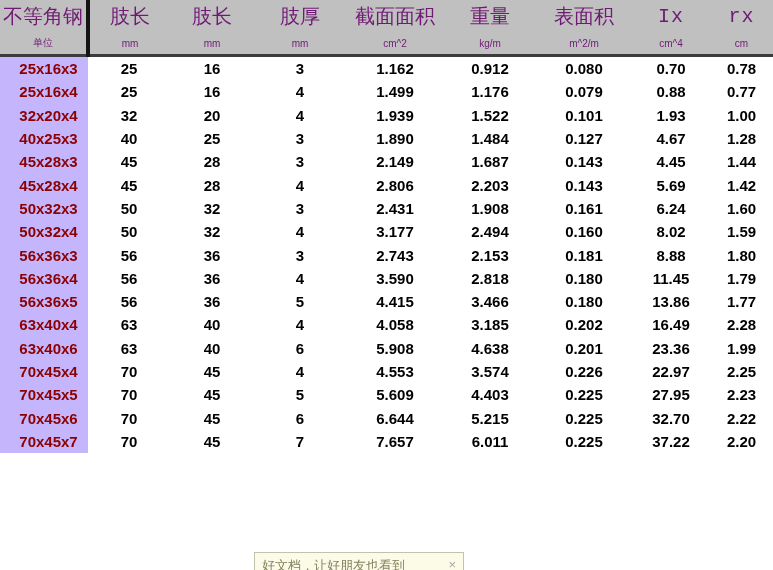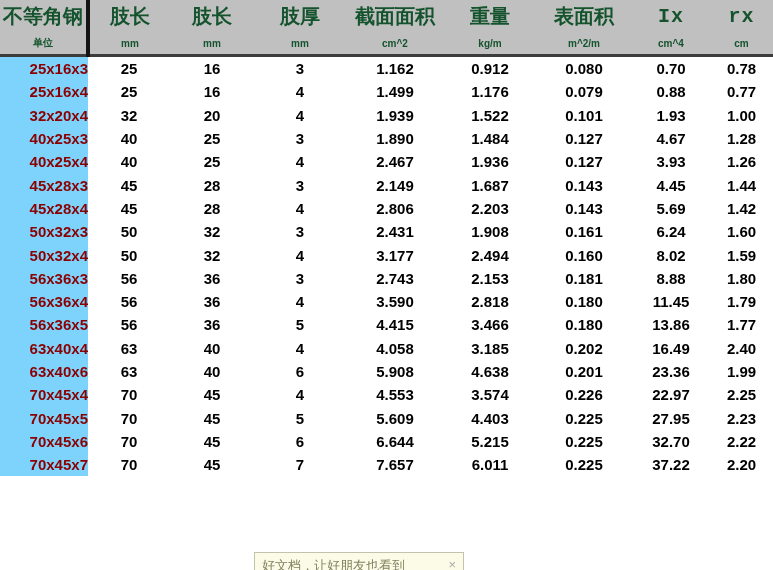--- a/index.html
+++ b/index.html
@@ -13,7 +13,7 @@
     width:773px;
   }
   thead th {
-    background:#c0c0c0; color:#14532d; font-weight:bold;
+    background:#c0c0c0; color:#701a75; font-weight:normal;
     padding:0; text-align:center; vertical-align:middle;
     overflow:hidden; white-space:nowrap;
   }

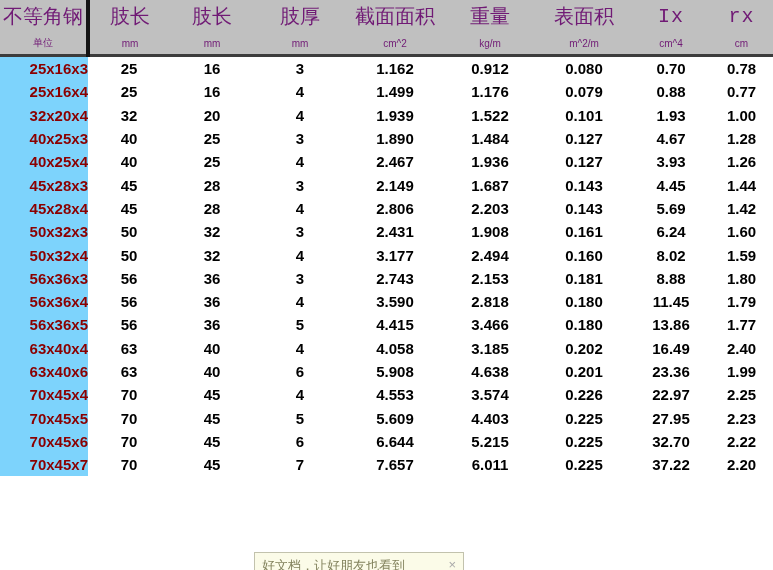--- a/index.html
+++ b/index.html
@@ -27,8 +27,8 @@
     white-space:nowrap; overflow:hidden;
   }
   td.label-cell {
-    background:#7dd3fc; color:#8b0000;
-    text-align:right; padding-left:9px;
+    background:#c4b5fd; color:#8b0000;
+    text-align:center; padding-left:9px;
   }
   .popup {
     position:absolute; left:254px; top:552px; width:210px; height:32px;

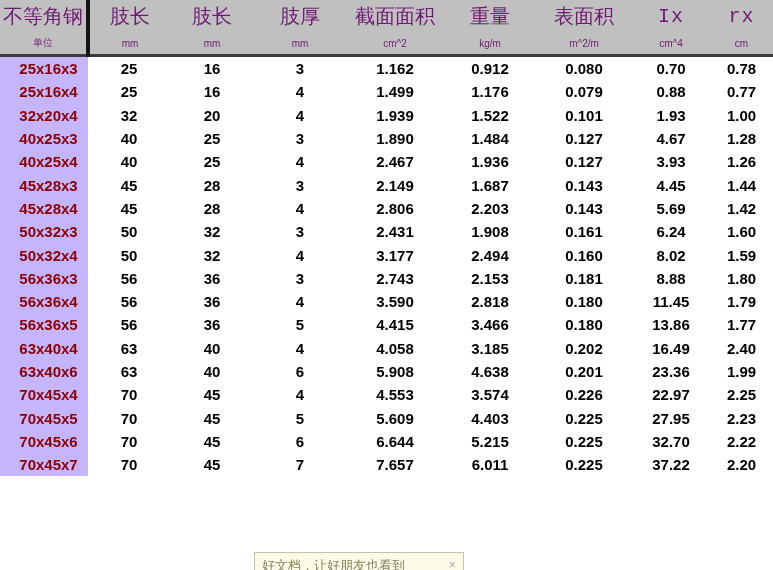--- a/index.html
+++ b/index.html
@@ -127,17 +127,6 @@
         <td class="num-cell">1.28</td>
       </tr>
       <tr>
-        <td class="label-cell">40x25x4</td>
-        <td class="num-cell">40</td>
-        <td class="num-cell">25</td>
-        <td class="num-cell">4</td>
-        <td class="num-cell">2.467</td>
-        <td class="num-cell">1.936</td>
-        <td class="num-cell">0.127</td>
-        <td class="num-cell">3.93</td>
-        <td class="num-cell">1.26</td>
-      </tr>
-      <tr>
         <td class="label-cell">45x28x3</td>
         <td class="num-cell">45</td>
         <td class="num-cell">28</td>

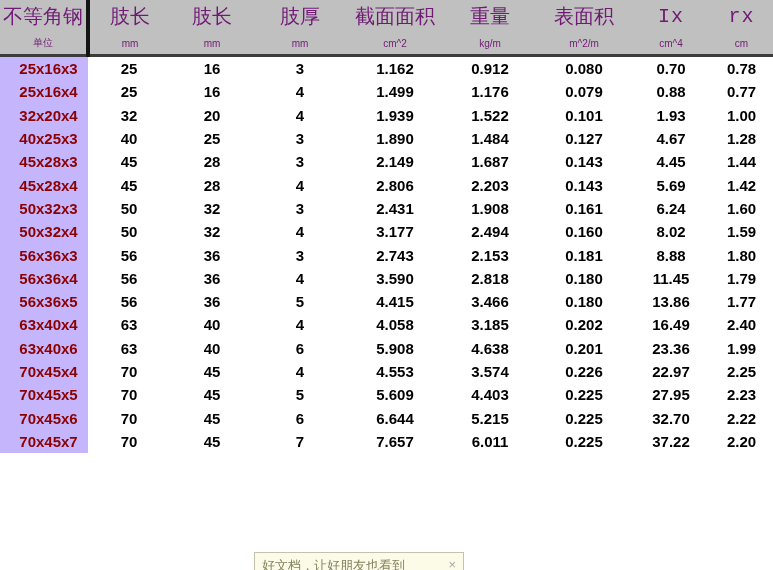--- a/index.html
+++ b/index.html
@@ -212,7 +212,7 @@
         <td class="num-cell">3.185</td>
         <td class="num-cell">0.202</td>
         <td class="num-cell">16.49</td>
-        <td class="num-cell">2.40</td>
+        <td class="num-cell">2.28</td>
       </tr>
       <tr>
         <td class="label-cell">63x40x6</td>

